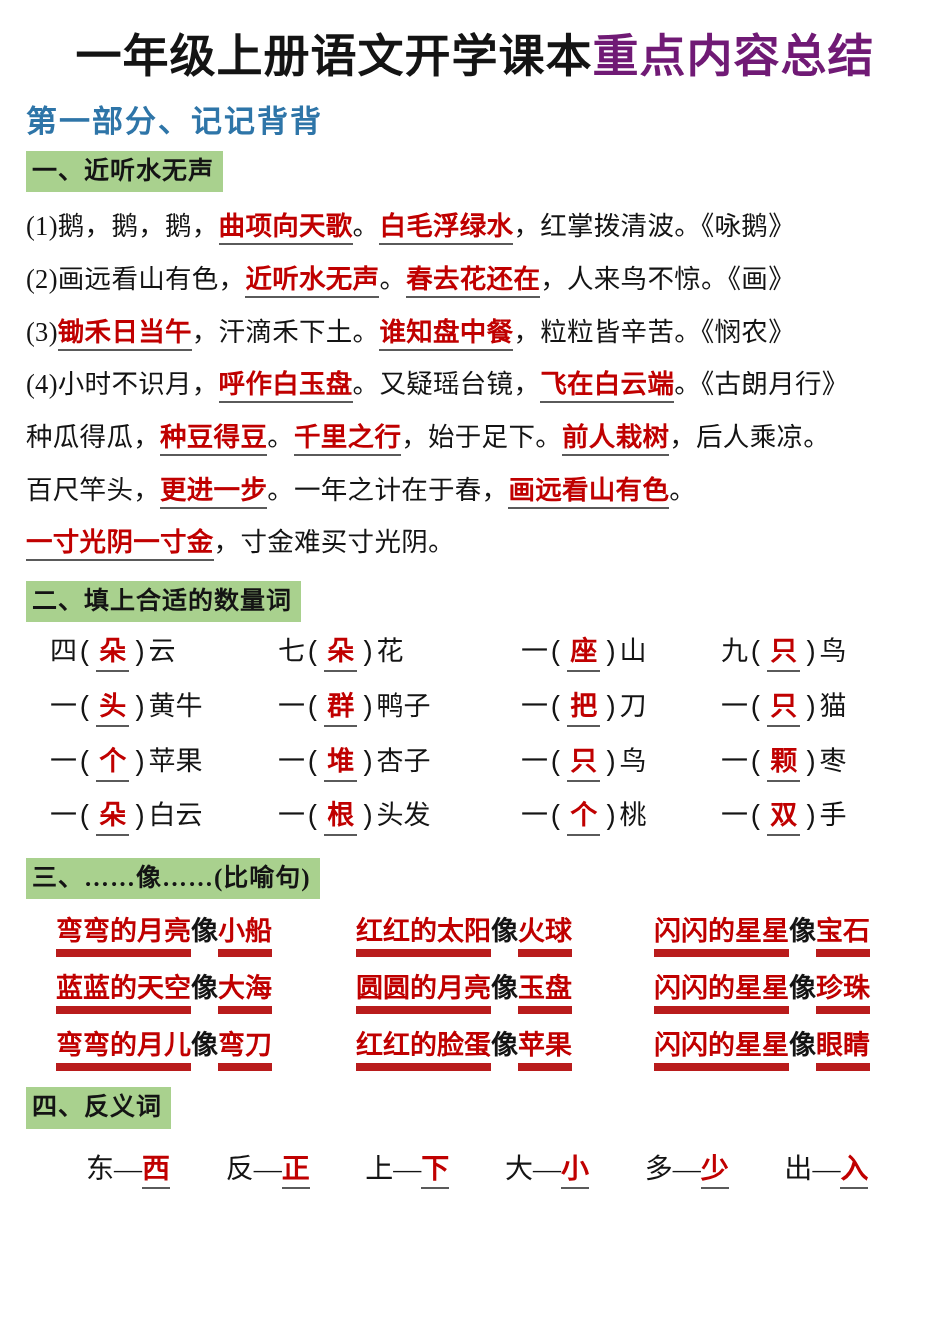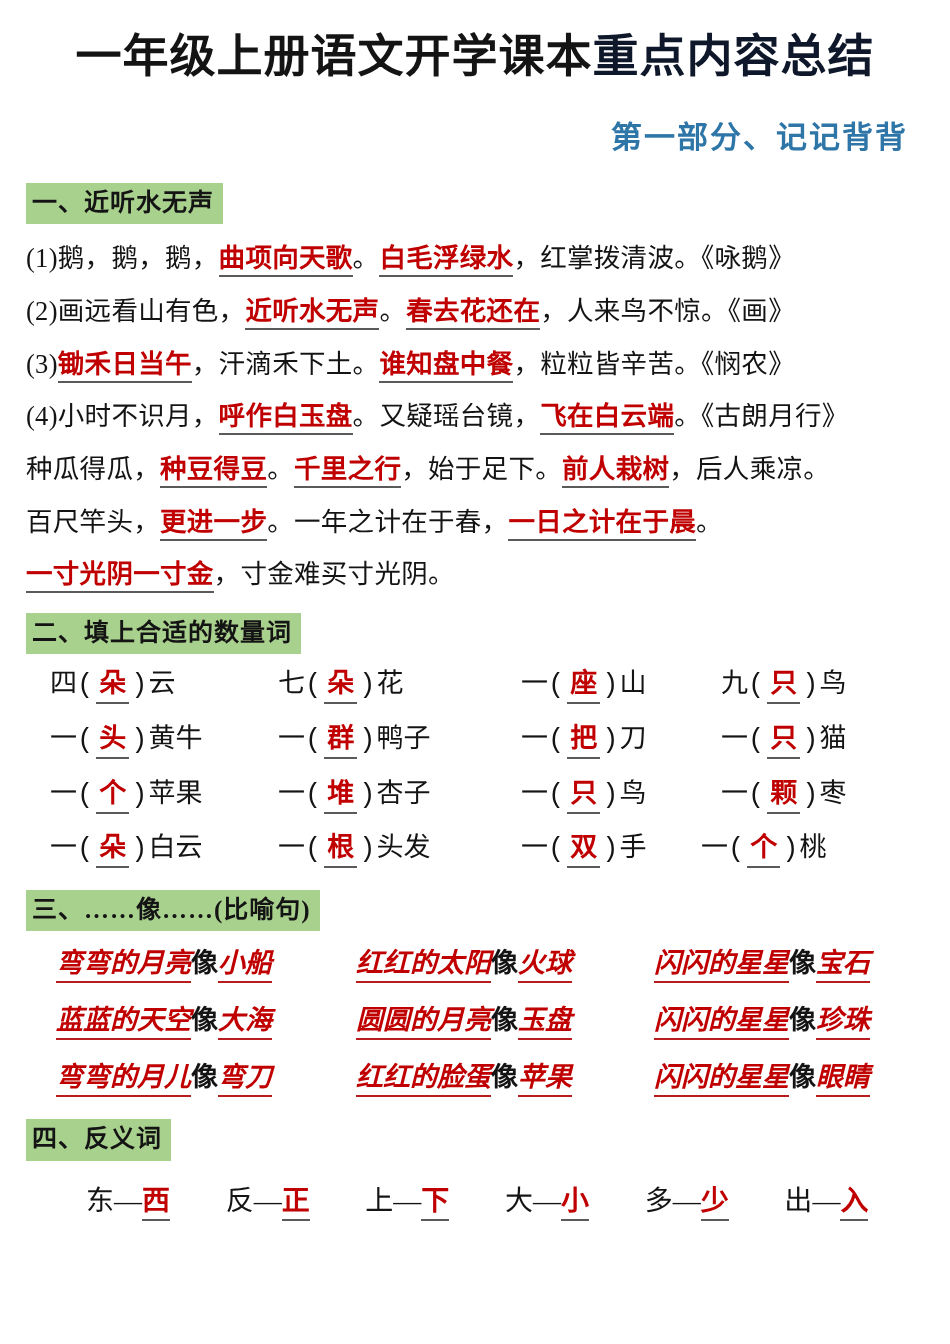--- a/index.html
+++ b/index.html
@@ -35,7 +35,7 @@
     white-space: nowrap;
   }
   .doc-title .t-black { color: #141414; }
-  .doc-title .t-red { color: #0f172a; }
+  .doc-title .t-red { color: #701a75; }
 
   .doc-subtitle {
     text-align: right;

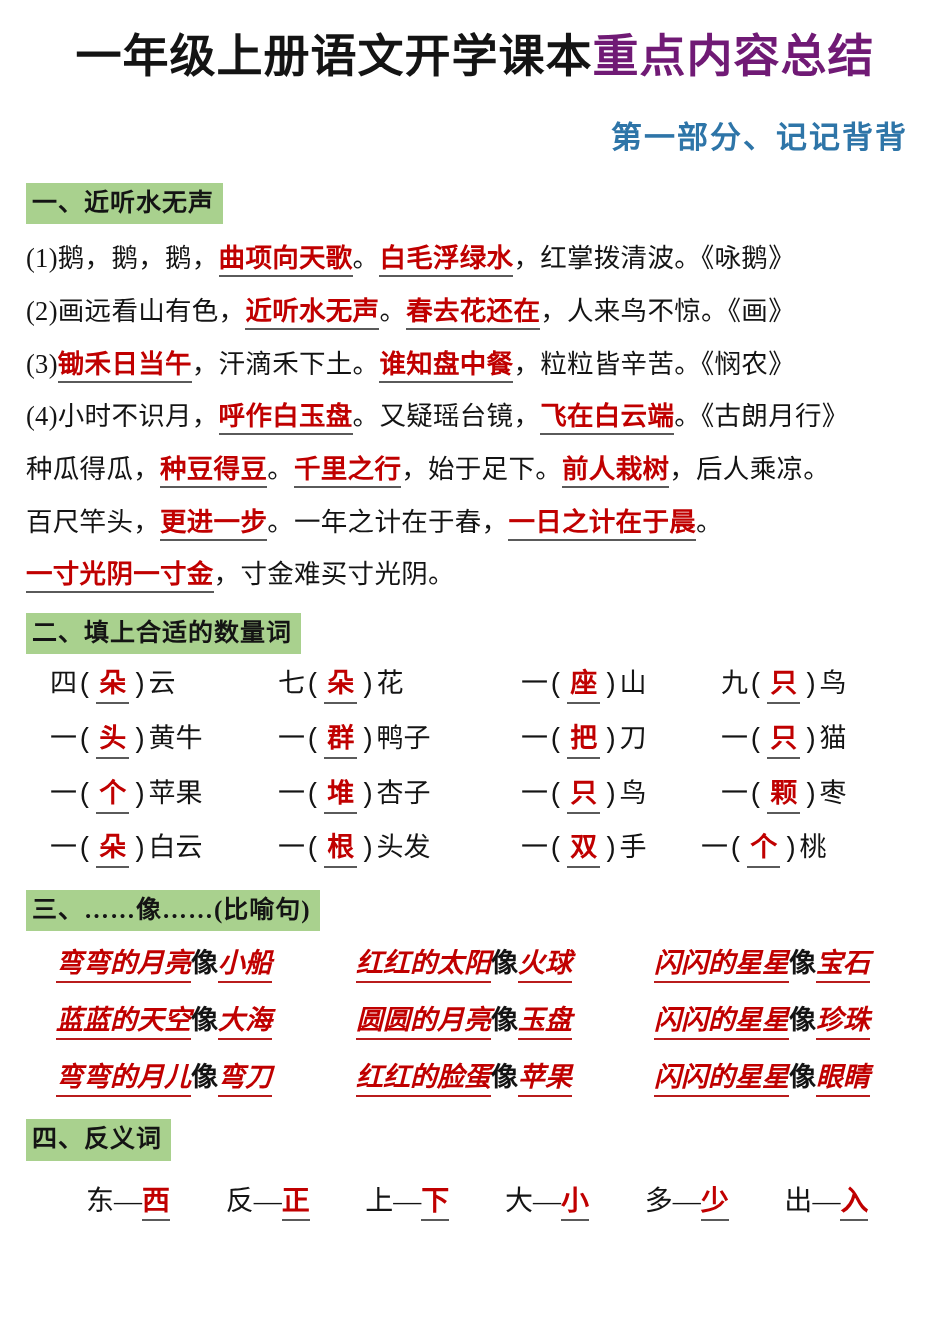--- a/index.html
+++ b/index.html
@@ -38,12 +38,12 @@
   .doc-title .t-red { color: #701a75; }
 
   .doc-subtitle {
-    text-align: right;
+    text-align: left;
     font-size: 31px;
     font-weight: bold;
     color: #2e75a8;
     letter-spacing: 2px;
-    margin: 16px;
+    margin: 0;
     padding-top: 26px;
     line-height: 1;
   }

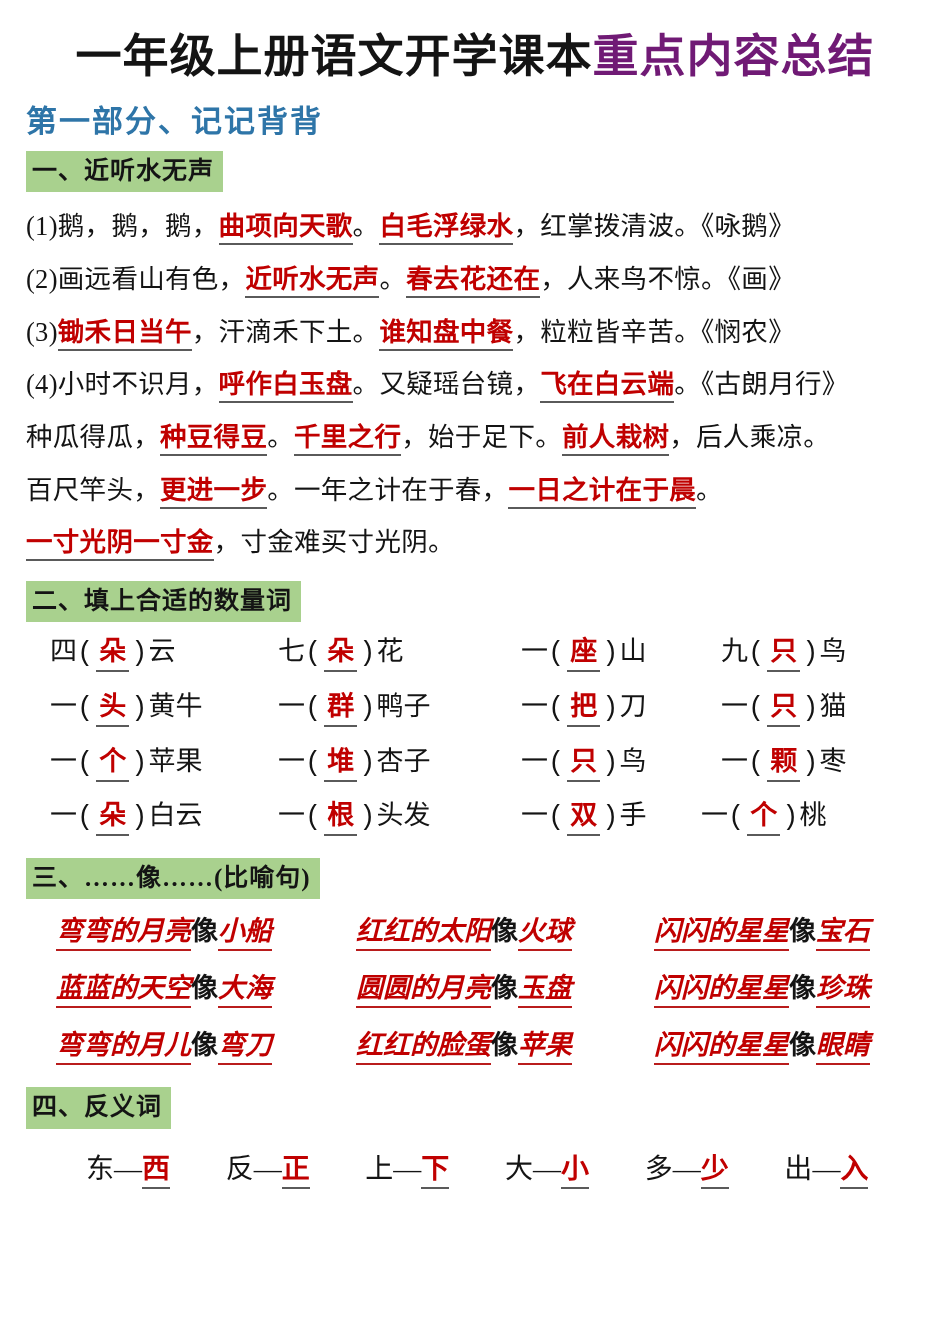--- a/index.html
+++ b/index.html
@@ -184,7 +184,7 @@
         <div class="line"><span>(3)</span><span class="red u">锄禾日当午</span><span>，汗滴禾下土。</span><span class="red u">谁知盘中餐</span><span>，粒粒皆辛苦。《悯农》</span></div>
         <div class="line"><span>(4)小时不识月，</span><span class="red u">呼作白玉盘</span><span>。又疑瑶台镜，</span><span class="red u">飞在白云端</span><span>。《古朗月行》</span></div>
         <div class="line"><span>种瓜得瓜，</span><span class="red u">种豆得豆</span><span>。</span><span class="red u">千里之行</span><span>，始于足下。</span><span class="red u">前人栽树</span><span>，后人乘凉。</span></div>
-        <div class="line"><span>百尺竿头，</span><span class="red u">更进一步</span><span>。一年之计在于春，</span><span class="red u">一日之计在于晨</span><span>。</span></div>
+        <div class="line"><span>百尺竿头，</span><span class="red u">更进一步</span><span>。一年之计在于春，</span><span class="red u">画远看山有色</span><span>。</span></div>
         <div class="line"><span class="red u">一寸光阴一寸金</span><span>，寸金难买寸光阴。</span></div>
       </div>
   </div>

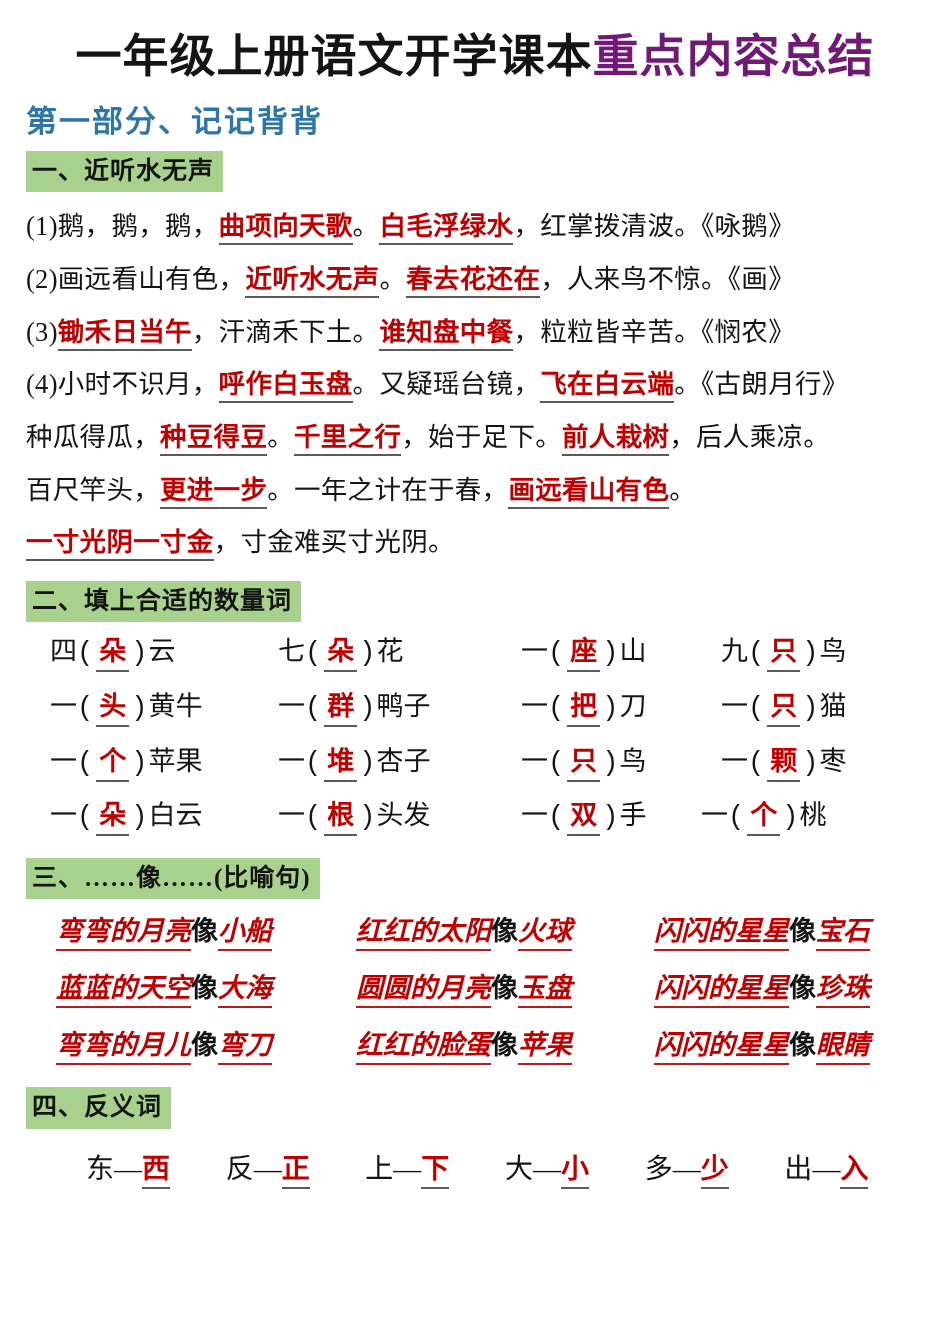--- a/index.html
+++ b/index.html
@@ -215,8 +215,8 @@
         <div class="mw-row">
           <div class="mw-cell mw-c1"><span>一</span><span class="paren">(</span><span class="ans">朵</span><span class="paren">)</span><span>白云</span></div>
           <div class="mw-cell mw-c2"><span>一</span><span class="paren">(</span><span class="ans">根</span><span class="paren">)</span><span>头发</span></div>
+          <div class="mw-cell mw-c3"><span>一</span><span class="paren">(</span><span class="ans">个</span><span class="paren">)</span><span>桃</span></div>
           <div class="mw-cell mw-c4"><span>一</span><span class="paren">(</span><span class="ans">双</span><span class="paren">)</span><span>手</span></div>
-          <div class="mw-cell mw-c3"><span>一</span><span class="paren">(</span><span class="ans">个</span><span class="paren">)</span><span>桃</span></div>
         </div>
       </div>
   </div>

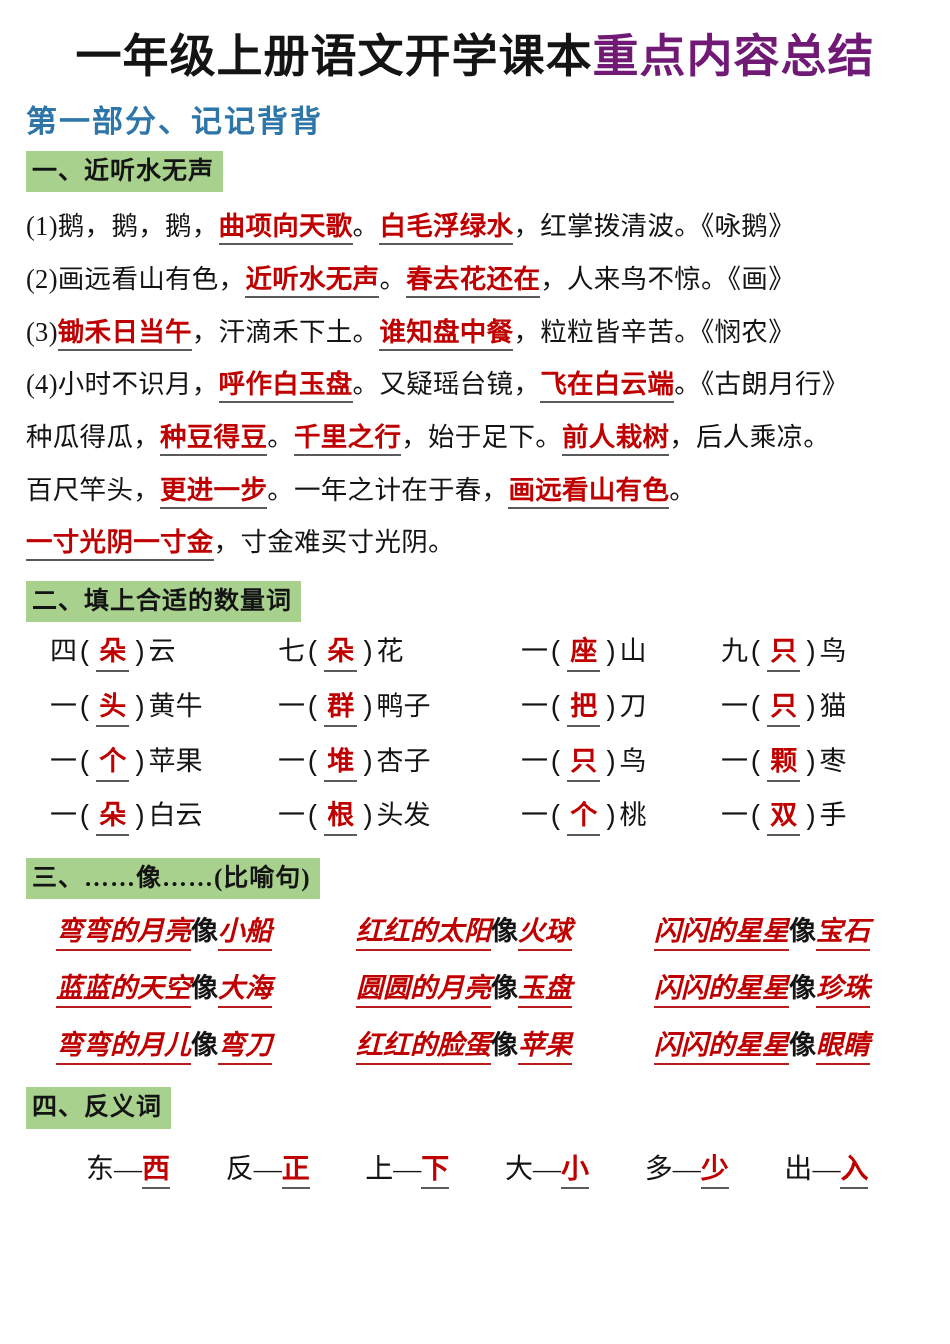--- a/index.html
+++ b/index.html
@@ -128,9 +128,8 @@
   }
   .sim-cell .a, .sim-cell .b {
     color: #c00000;
-    border-bottom: 2px solid #b91c1c;
+    border-bottom: 8px solid #b91c1c;
     padding-bottom: 3px;
-    font-style: italic;
   }
   .sim-cell .mid {
     color: #141414;

